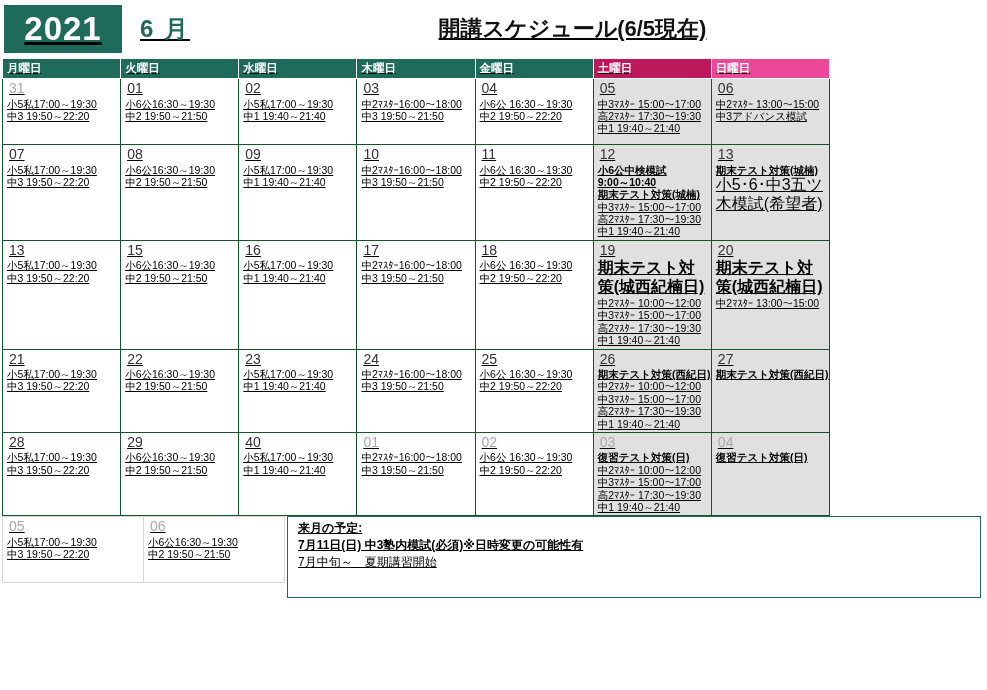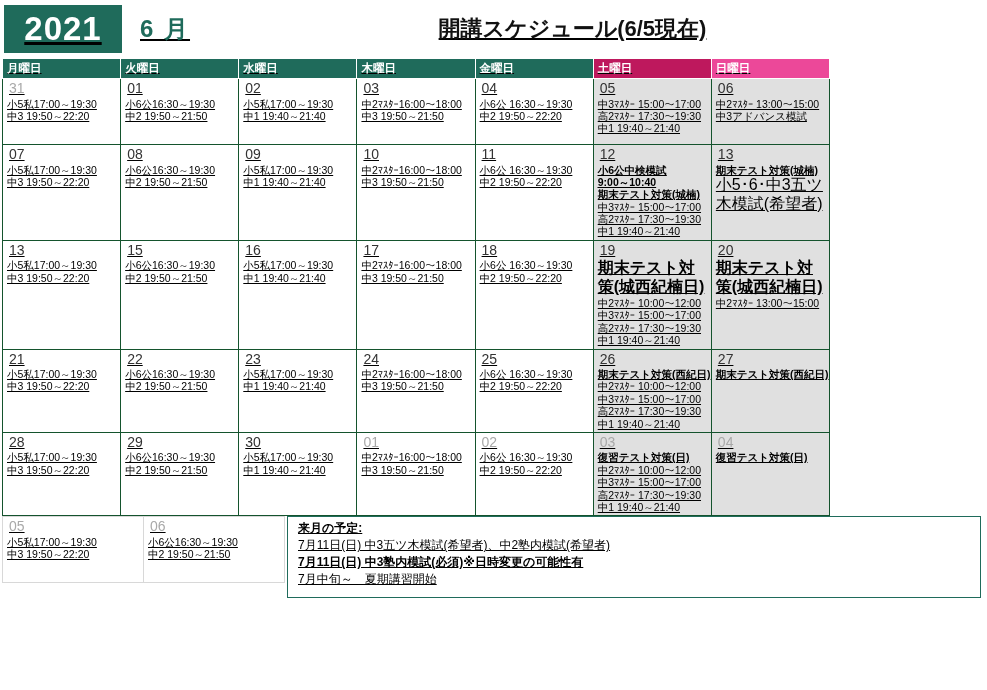--- a/index.html
+++ b/index.html
@@ -269,7 +269,7 @@
             <span class="ev">中2 19:50～21:50</span>
           </td>
           <td>
-            <span class="daynum">30</span>
+            <span class="daynum">40</span>
             <span class="ev">小5私17:00～19:30</span>
             <span class="ev">中1 19:40～21:40</span>
           </td>

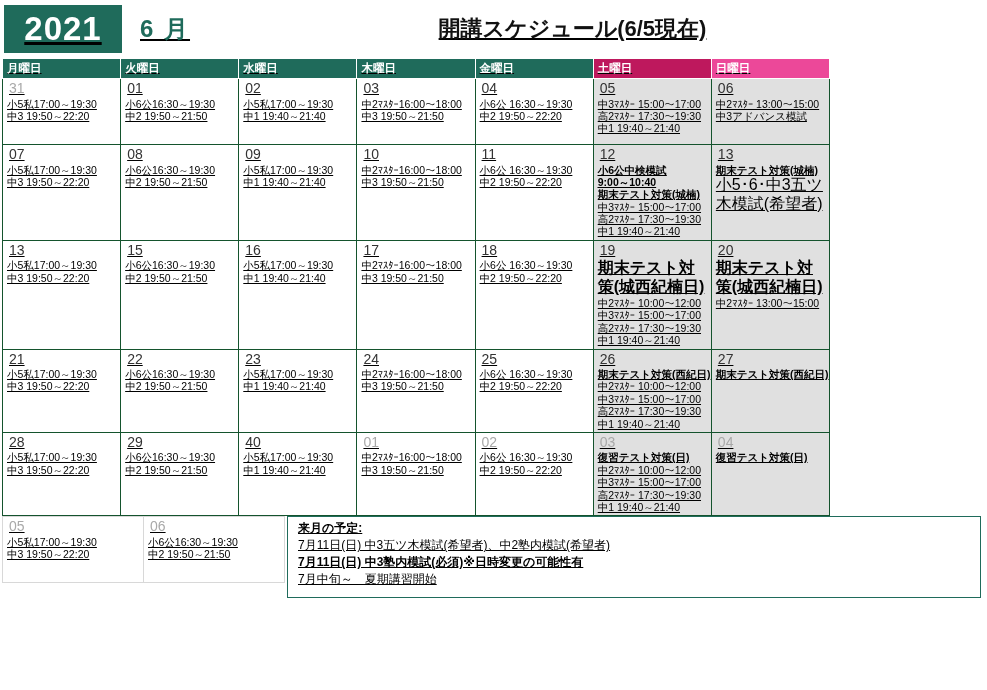--- a/index.html
+++ b/index.html
@@ -319,7 +319,6 @@
     <div class="notes">
       <div class="nt hd">来月の予定:</div>
       <div id="notes-lines">
-          <div class="nt">7月11日(日) 中3五ツ木模試(希望者)、中2塾内模試(希望者)</div>
           <div class="nt b">7月11日(日) 中3塾内模試(必須)※日時変更の可能性有</div>
           <div class="nt">7月中旬～　夏期講習開始</div>
         </div>

